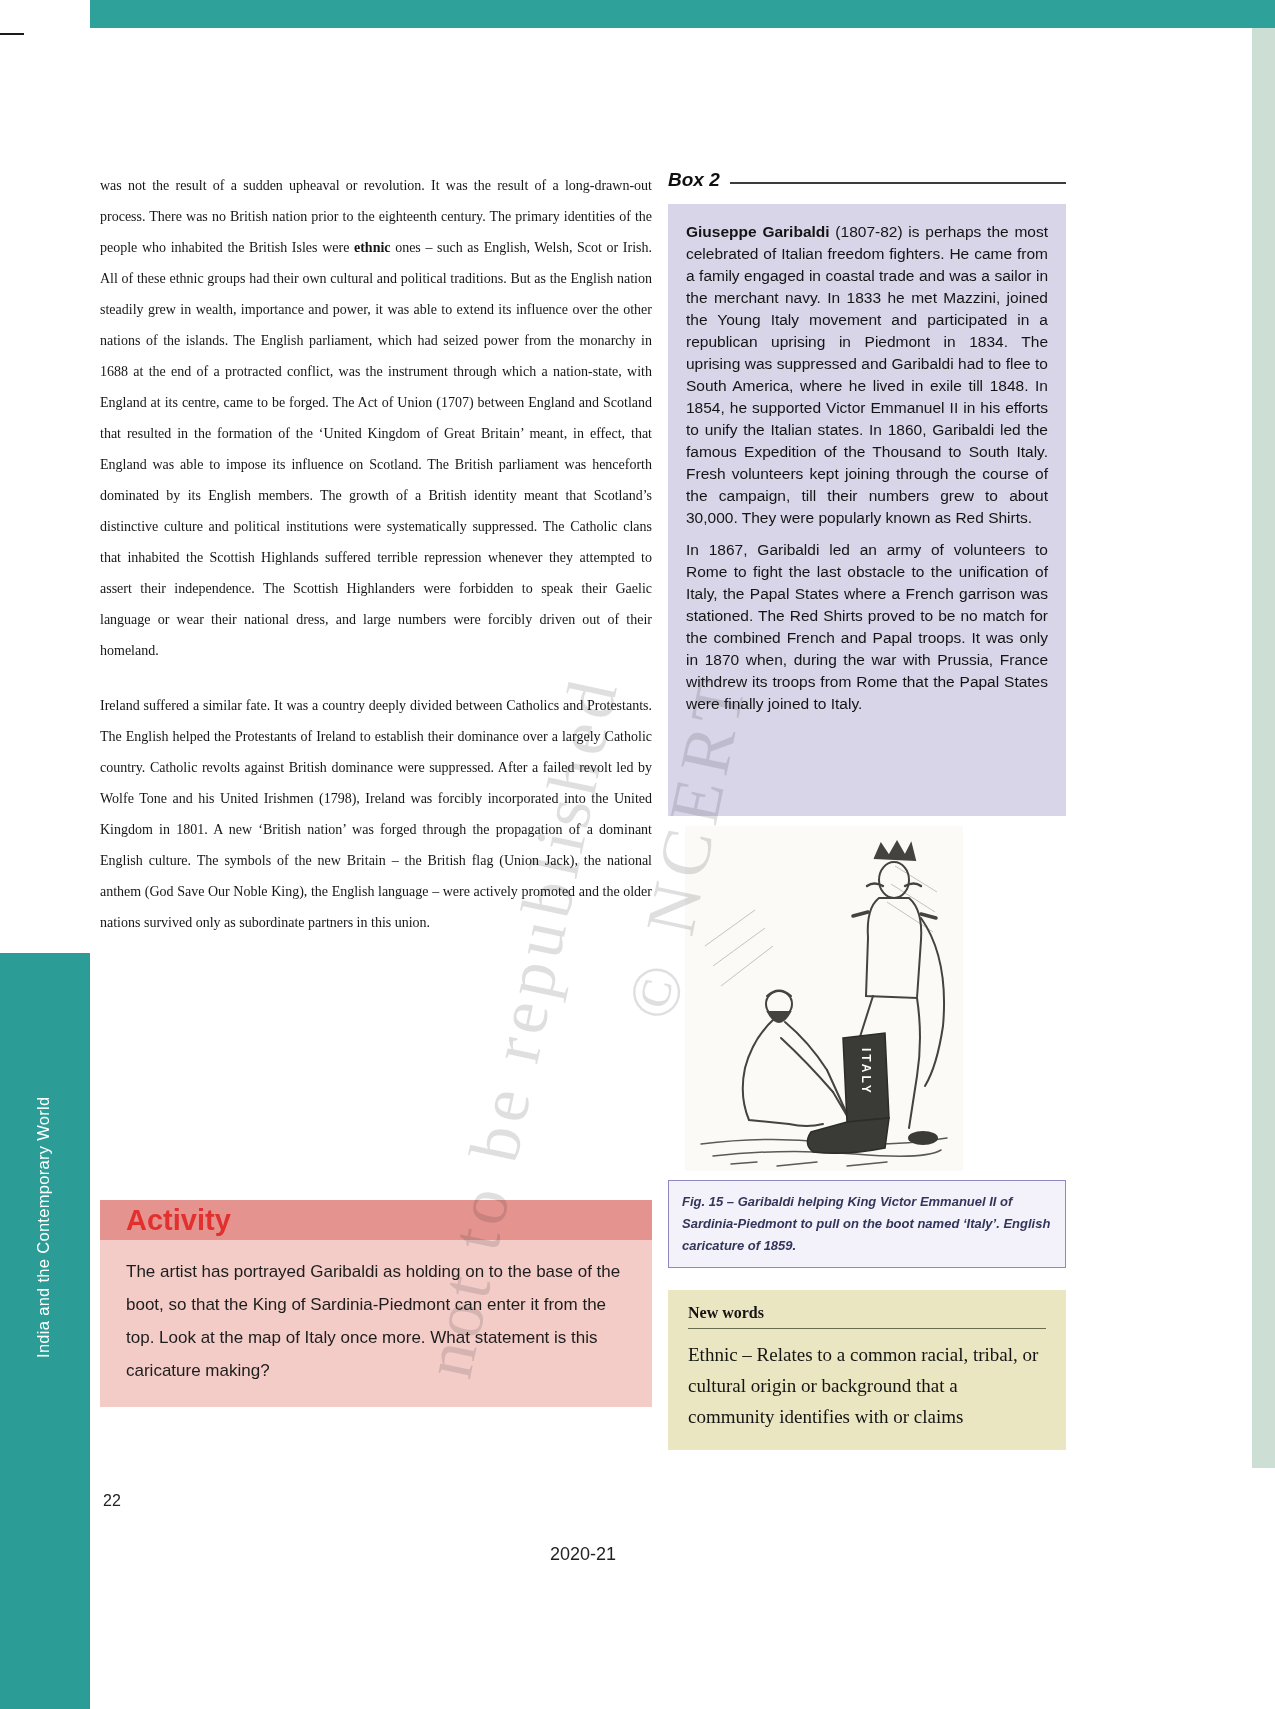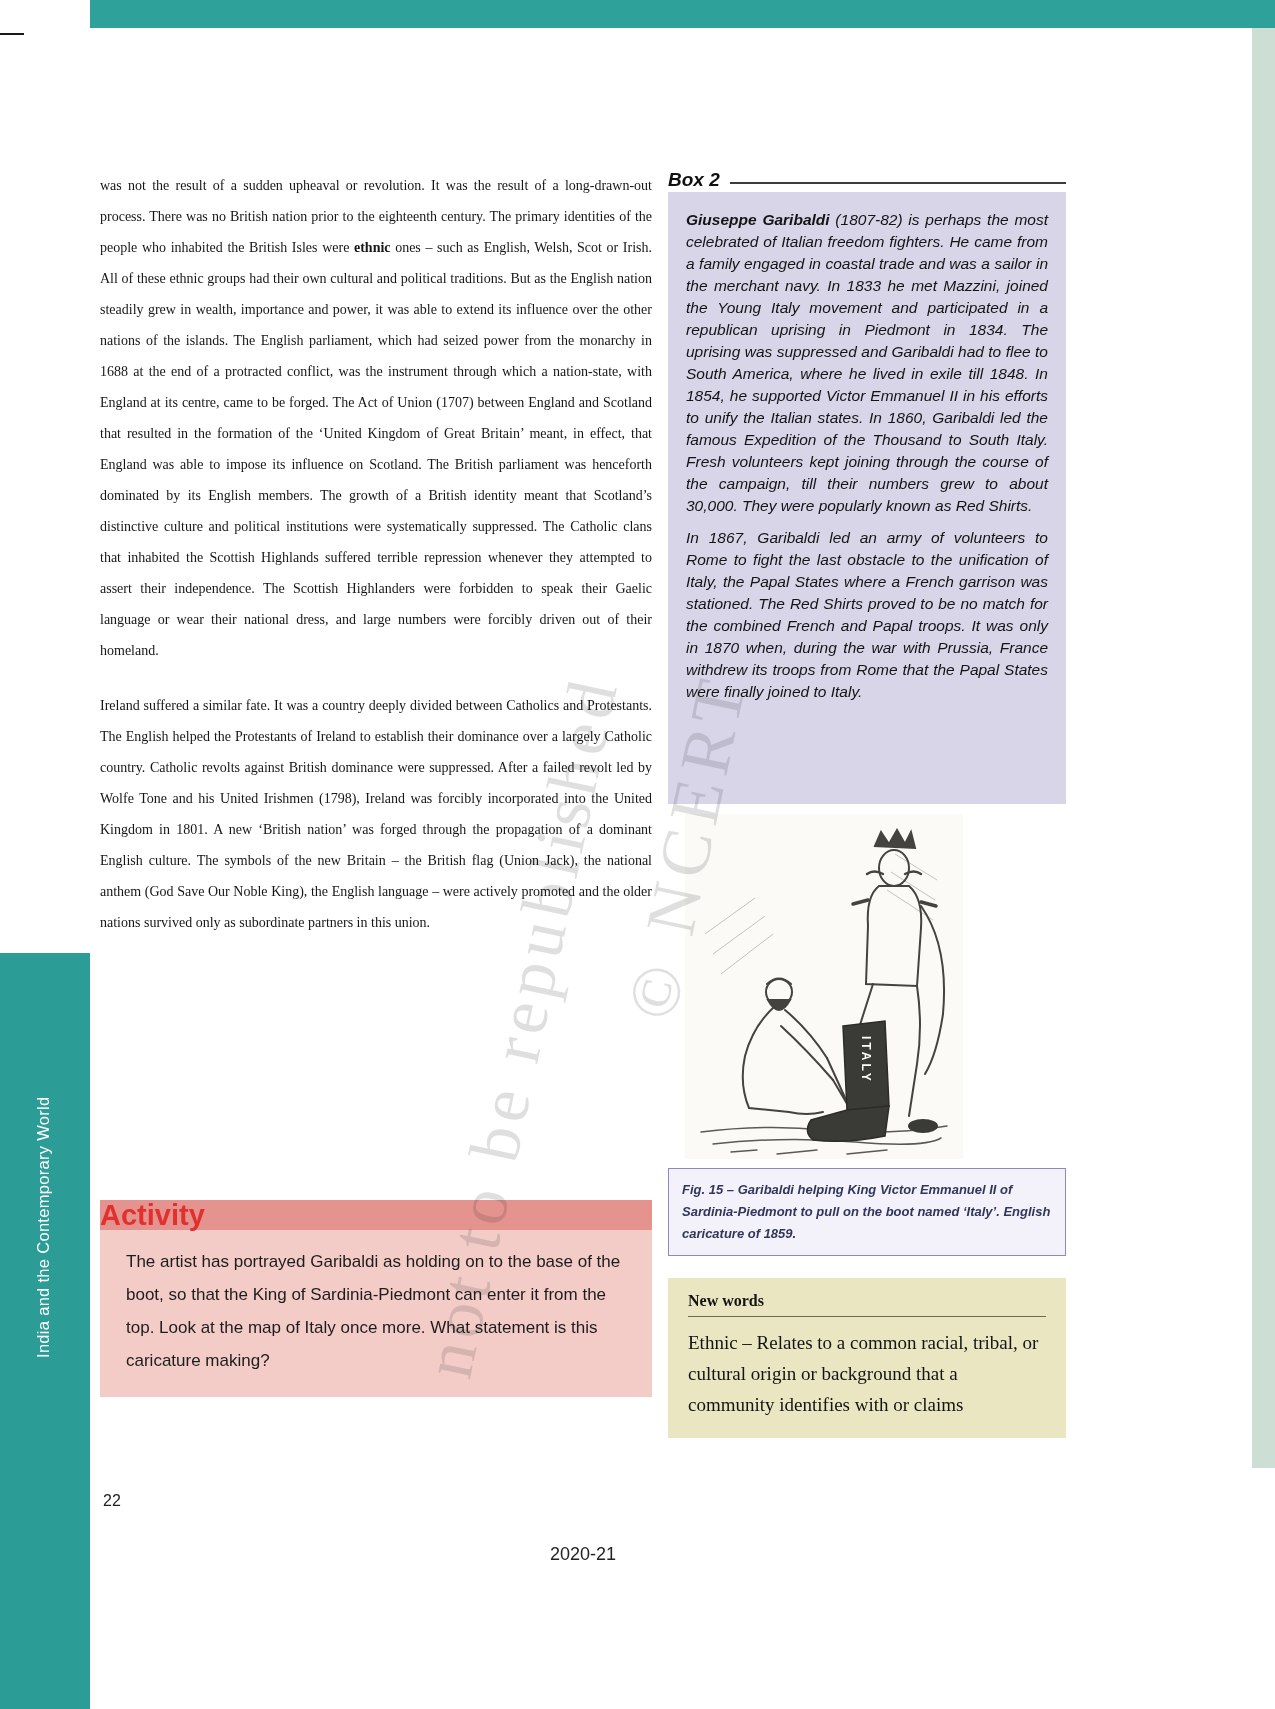--- a/index.html
+++ b/index.html
@@ -60,8 +60,8 @@
   }
   .box2-header .rule { flex: 1; height: 2px; background: #3c3c3c; margin-top: 6px; }
   .box2-panel {
-    margin-top: 0; background: #d9d5e9; min-height: 612px;
-    padding: 17px 18px; box-sizing: border-box; font-style: italic;
+    margin-top: 12px; background: #d9d5e9; min-height: 612px;
+    padding: 17px 18px; box-sizing: border-box;
   }
   .box2-panel p {
     font-family: "Liberation Sans", sans-serif; font-size: 15.5px;

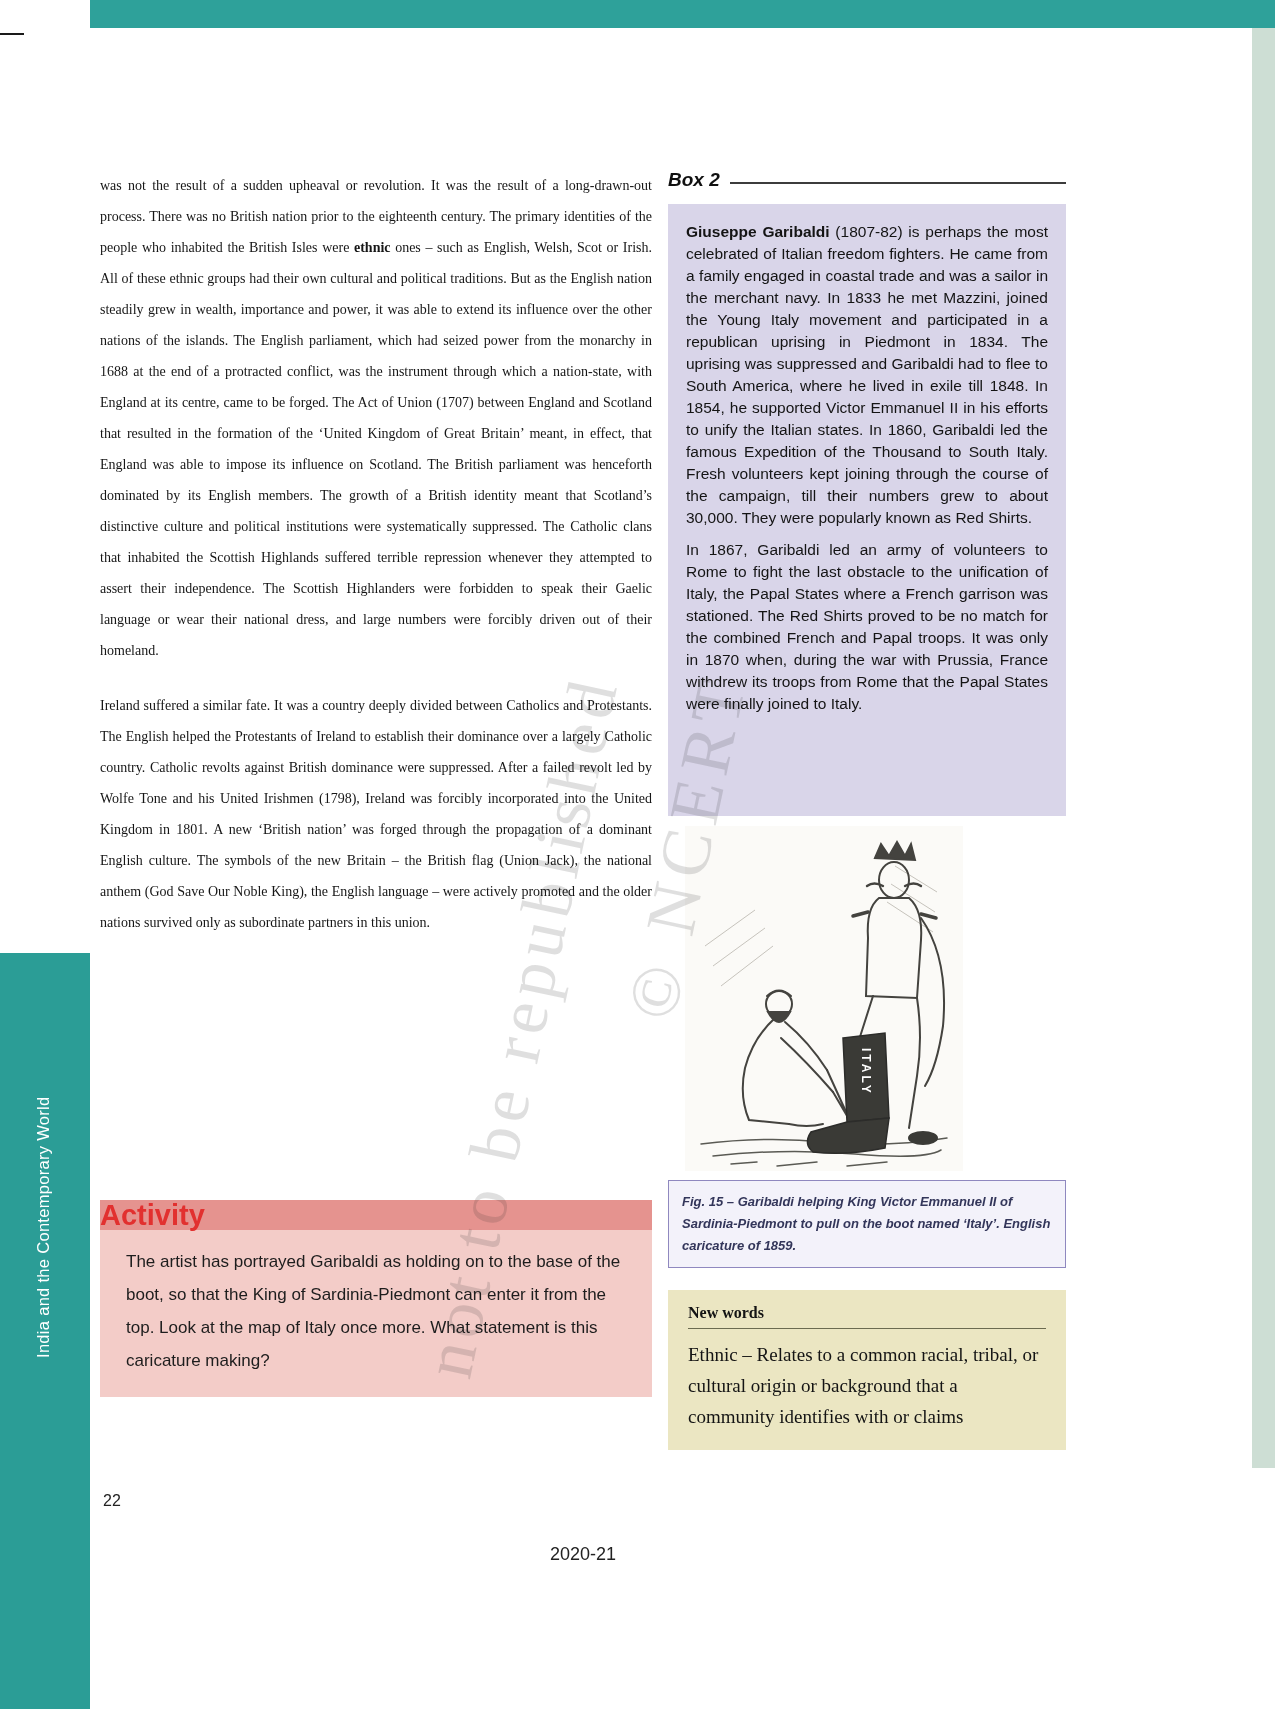--- a/index.html
+++ b/index.html
@@ -38,8 +38,8 @@
   
   .activity { width: 552px; margin-top: 2px; }
   .activity-head {
-    background: #e5938f; height: 30px; display: flex; align-items: center;
-    box-sizing: border-box;
+    background: #e5938f; height: 40px; display: flex; align-items: center;
+    padding-left: 26px; box-sizing: border-box;
   }
   .activity-head span {
     font-family: "Liberation Sans", sans-serif; font-weight: bold;

